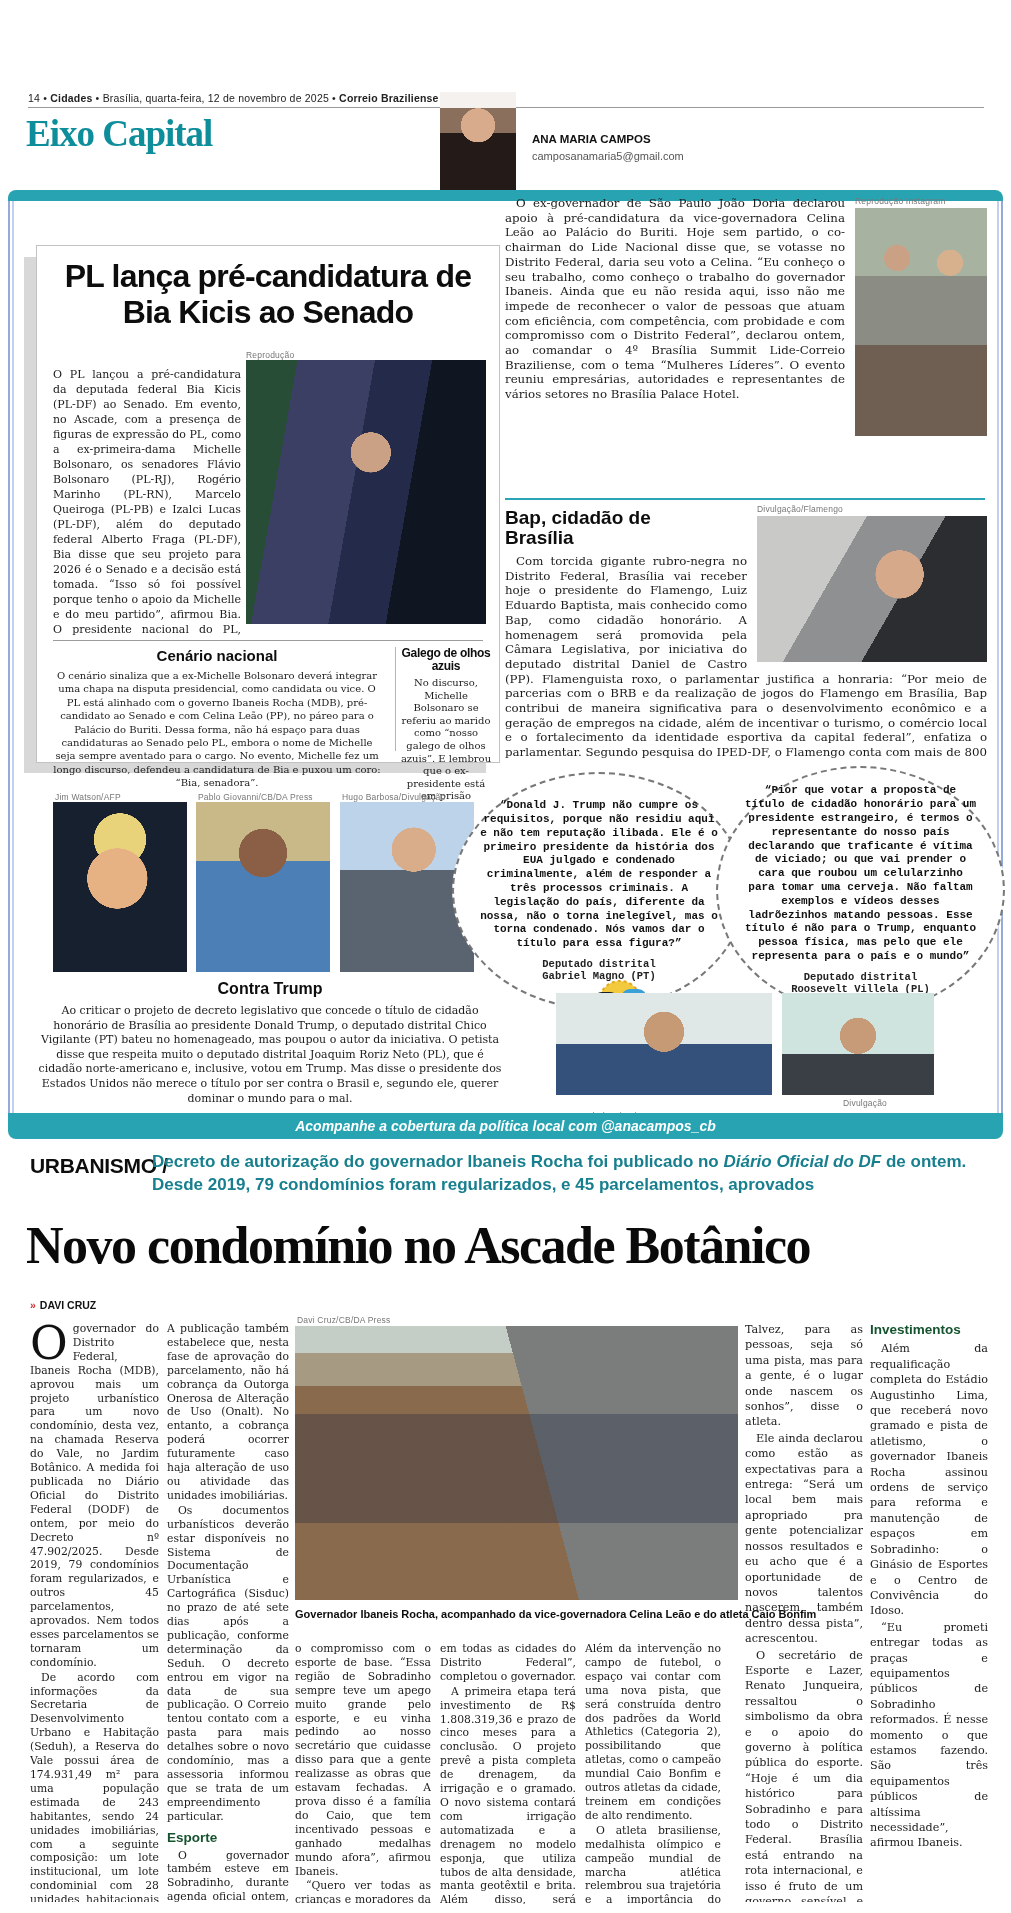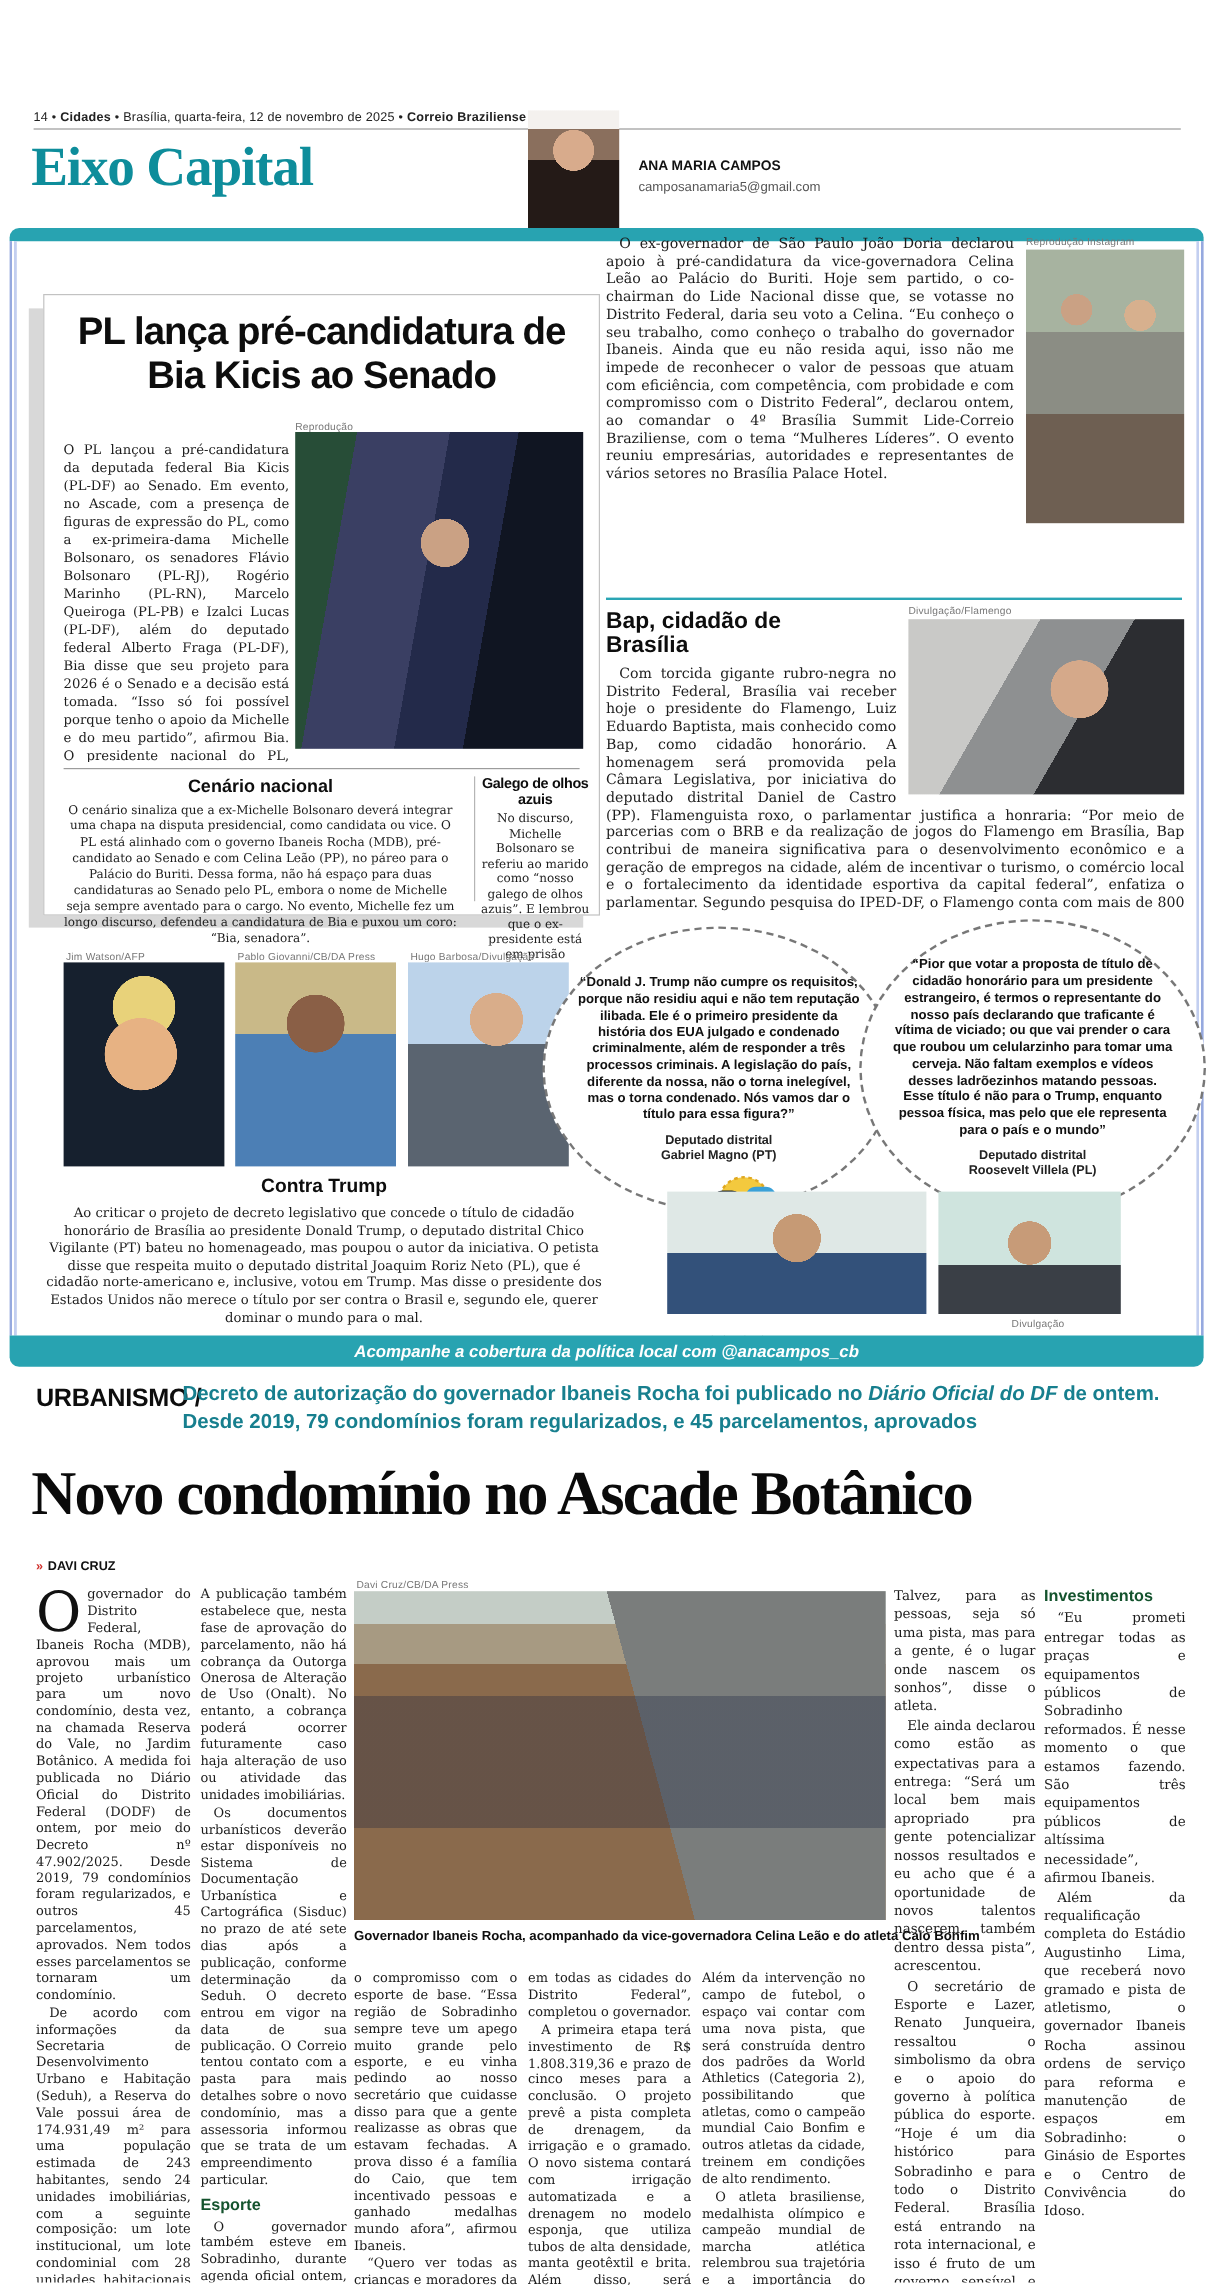--- a/index.html
+++ b/index.html
@@ -10,7 +10,7 @@
   .hdr{font-size:10.5px;color:#222;letter-spacing:.2px;}
   .hdr b{font-weight:700;}
   .hdr-rule{background:#9a9a9a;height:1px;}
-  .eixo-title{font-family:"Liberation Serif",serif;font-weight:700;font-size:46px;color:#0e8d9b;letter-spacing:-1px;}
+  .eixo-title{font-family:"Liberation Serif",serif;font-weight:700;font-size:37px;color:#0e8d9b;letter-spacing:-1px;}
   .author-name{font-size:11.5px;font-weight:700;color:#111;}
   .author-email{font-size:11px;color:#555;}
   

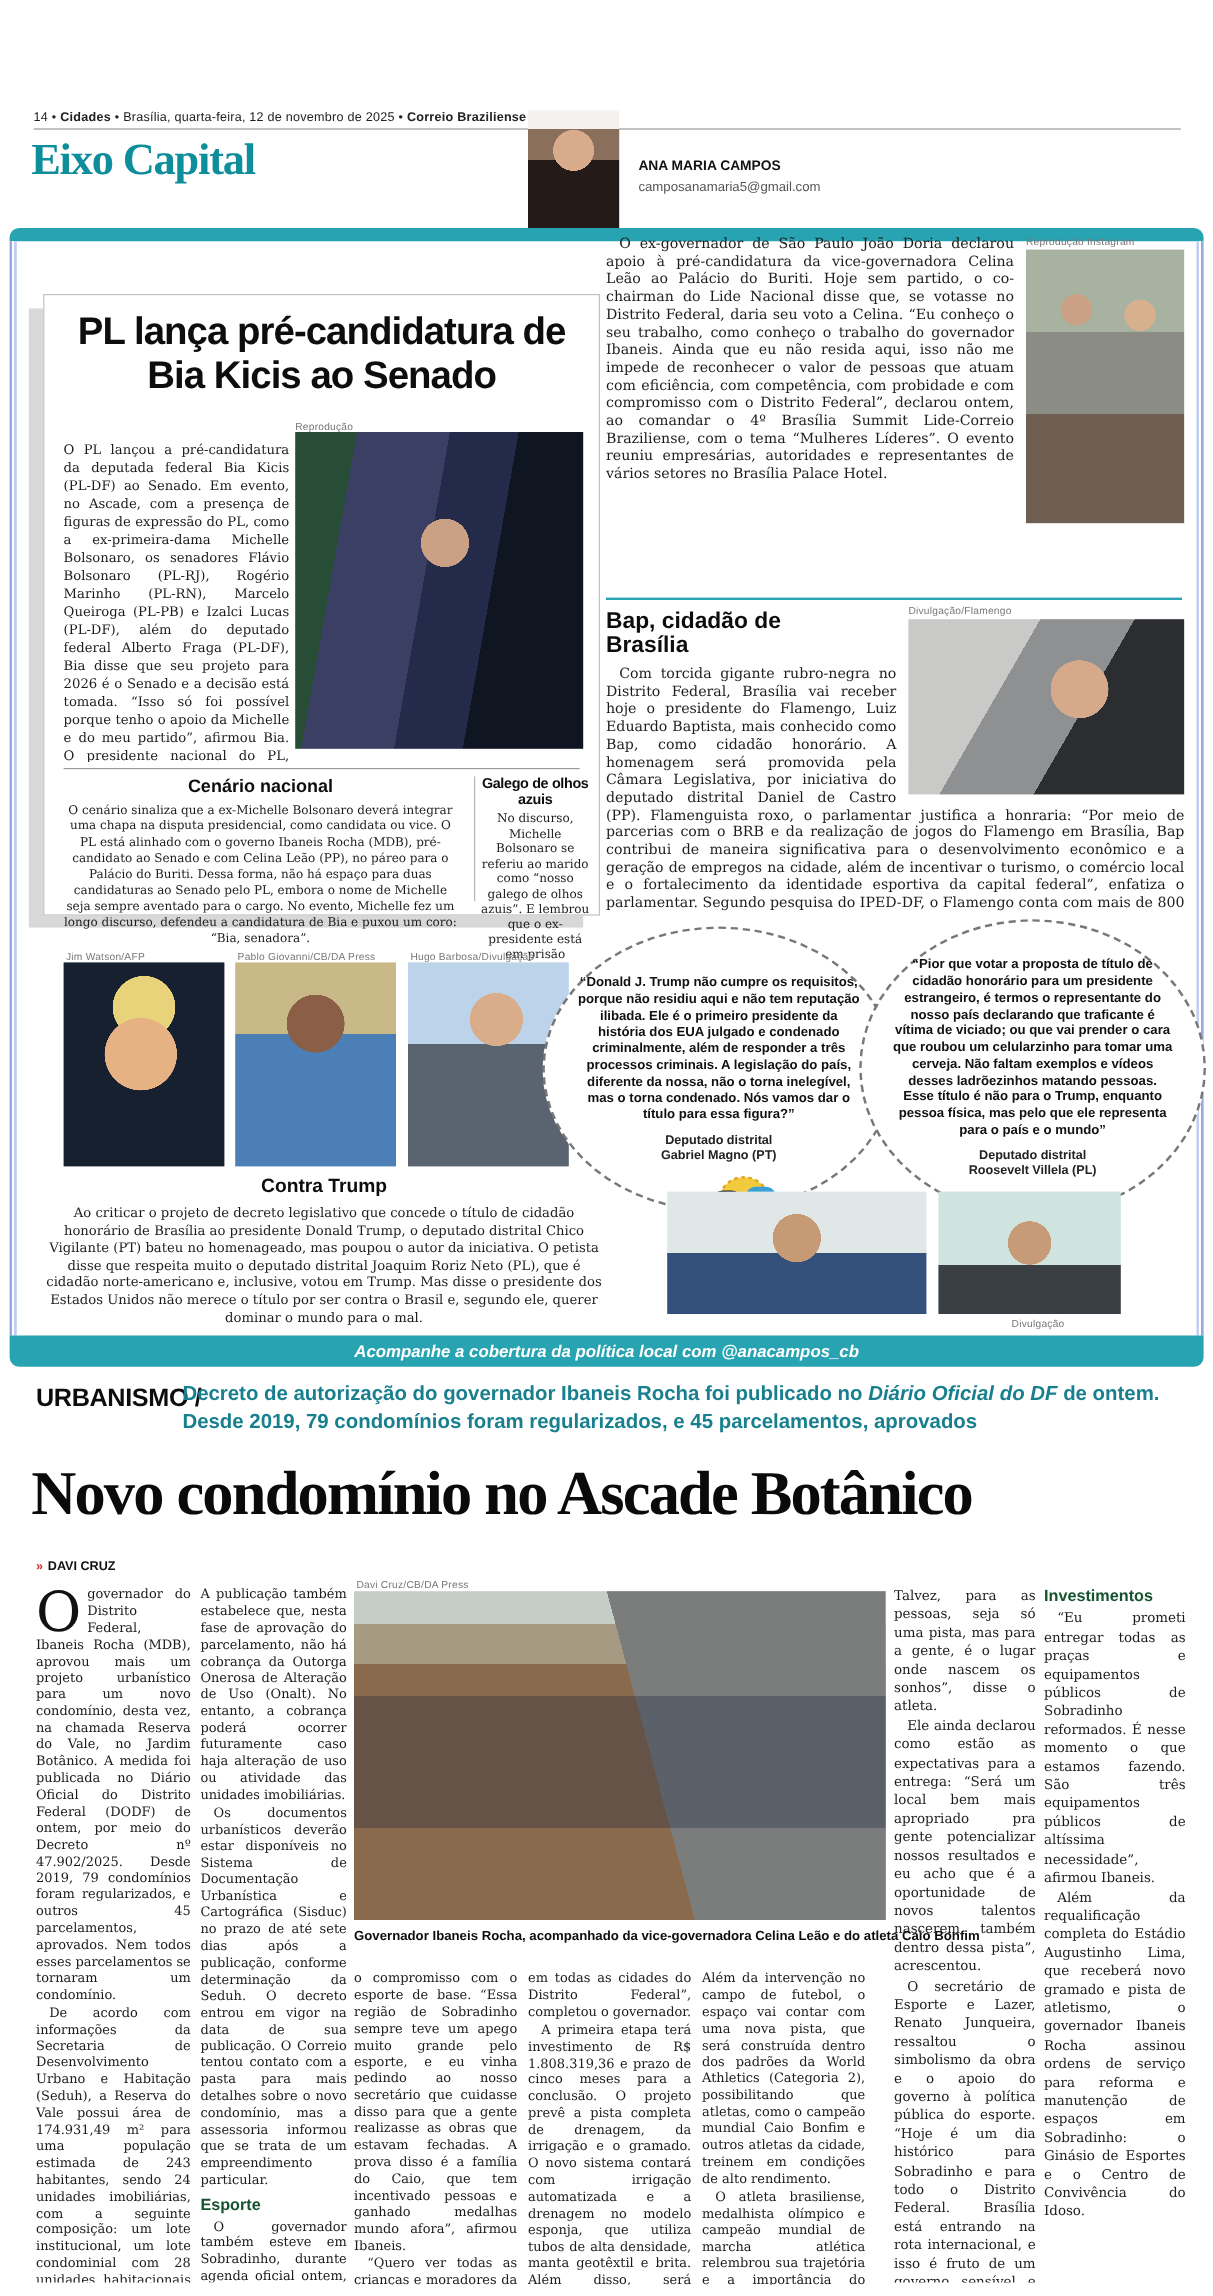--- a/index.html
+++ b/index.html
@@ -41,7 +41,7 @@
   .contra-title{font-weight:700;font-size:16px;text-align:center;color:#0d0d0d;}
   .contra-body{font-size:11px;line-height:14.6px;text-align:center;color:#1c1c1c;}
   .bubble{border:2px dashed #777;border-radius:50%;display:flex;flex-direction:column;
-          align-items:center;justify-content:center;text-align:center;padding:26px 26px;box-sizing:border-box;background:#fff;}
+          align-items:center;justify-content:center;text-align:center;padding:26px 26px;box-sizing:border-box;background:#fff;font-family:Liberation Mono, monospace;}
   .bubble .q{font-weight:700;font-size:11px;line-height:13.8px;color:#111;}
   .bubble .attr{margin-top:7px;font-weight:700;font-size:10.5px;line-height:12.5px;color:#222;}
   .sopapos-text{font-weight:700;font-size:14px;color:#1b8e9e;letter-spacing:.5px;text-align:center;}

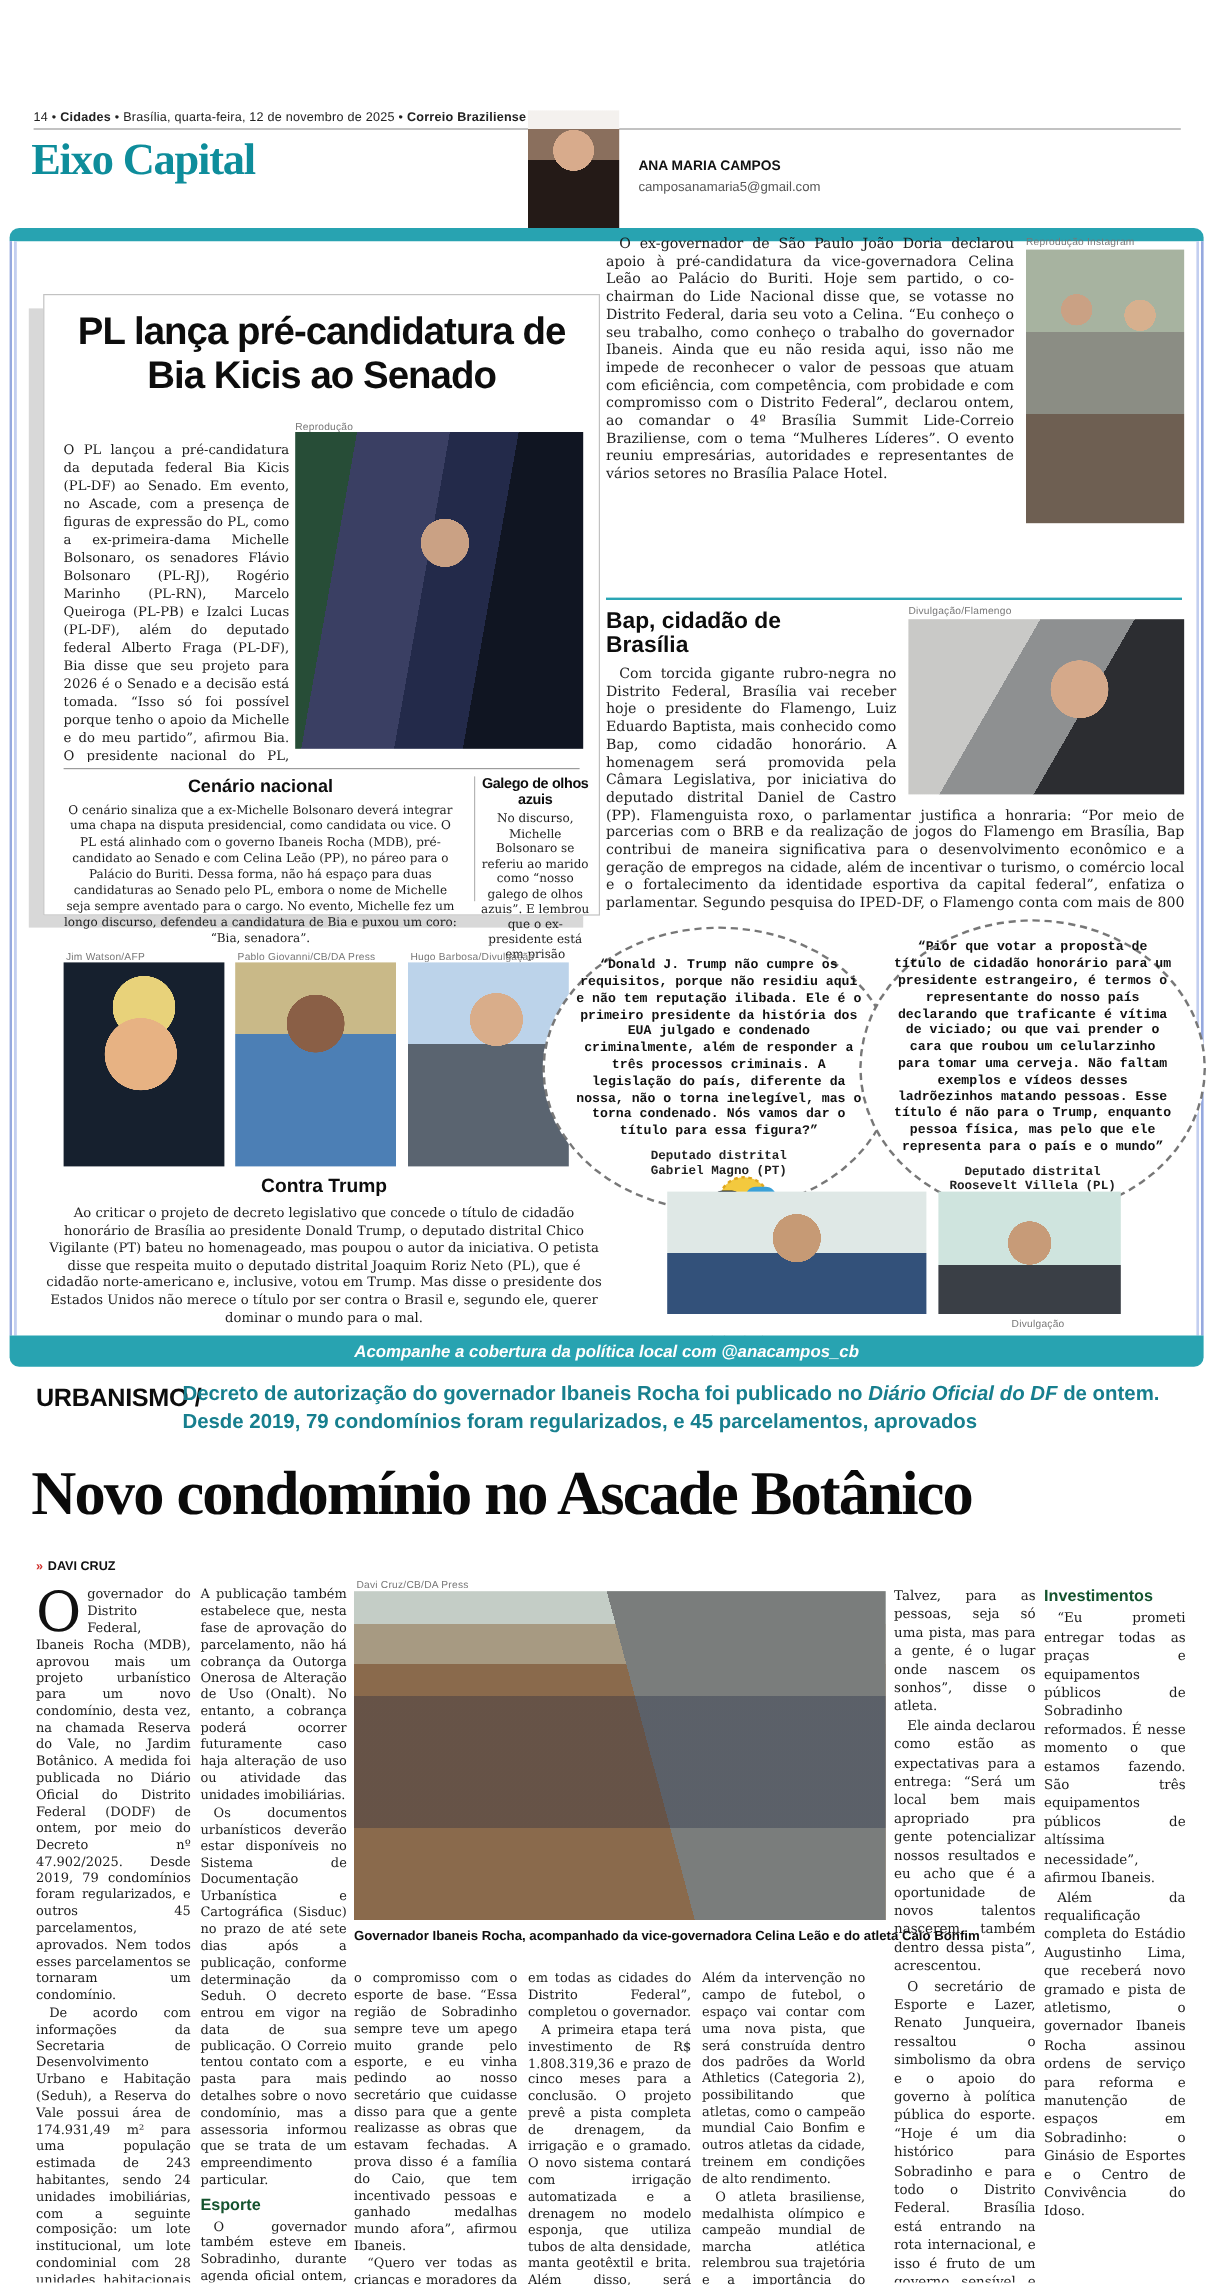--- a/index.html
+++ b/index.html
@@ -238,8 +238,8 @@
 
   <div class="abs col serif" style="left:870px;top:1322px;width:118px;height:580px;font-size:11.2px;line-height:15.4px;">
     <div class="subhead" style="margin-top:0;">Investimentos</div>
+    <p>Além da requalificação completa do Estádio Augustinho Lima, que receberá novo gramado e pista de atletismo, o governador Ibaneis Rocha assinou ordens de serviço para reforma e manutenção de espaços em Sobradinho: o Ginásio de Esportes e o Centro de Convivência do Idoso.</p>
     <p>“Eu prometi entregar todas as praças e equipamentos públicos de Sobradinho reformados. É nesse momento o que estamos fazendo. São três equipamentos públicos de altíssima necessidade”, afirmou Ibaneis.</p>
-    <p>Além da requalificação completa do Estádio Augustinho Lima, que receberá novo gramado e pista de atletismo, o governador Ibaneis Rocha assinou ordens de serviço para reforma e manutenção de espaços em Sobradinho: o Ginásio de Esportes e o Centro de Convivência do Idoso.</p>
   </div>
 
 </div>

